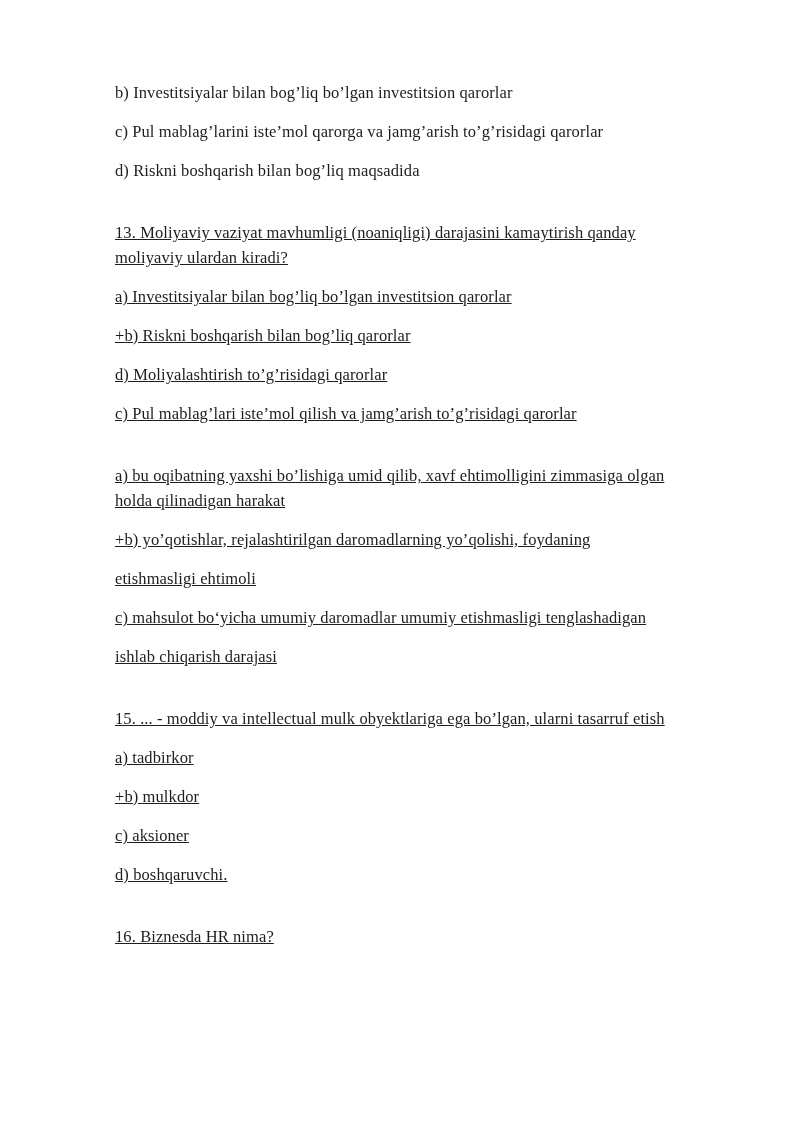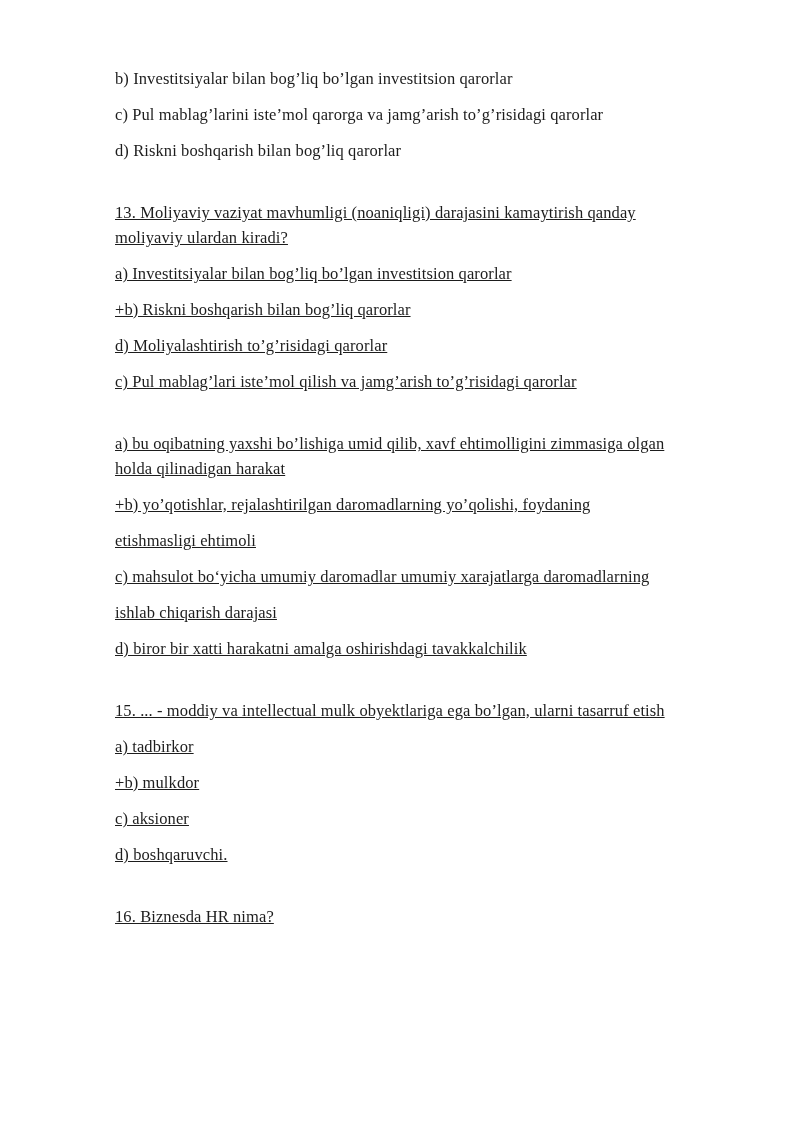--- a/index.html
+++ b/index.html
@@ -26,7 +26,7 @@
     text-decoration: underline;
   }
   .para {
-    margin: 0 0 11px 0;
+    margin: 14px 0 11px 0;
   }
   .line {
     font-size: 16.5px;

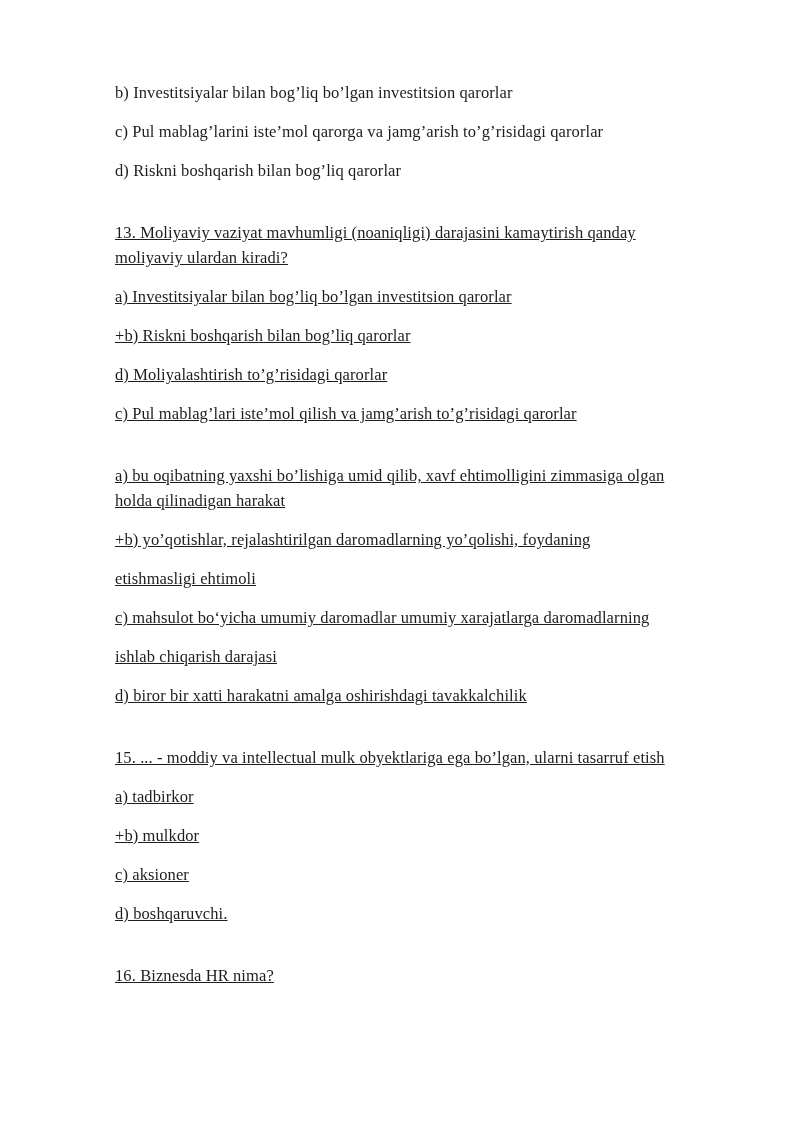--- a/index.html
+++ b/index.html
@@ -48,7 +48,7 @@
           <div class="line">c) Pul mablag’larini iste’mol qarorga va jamg’arish to’g’risidagi qarorlar</div>
         </div>
         <div class="para">
-          <div class="line">d) Riskni boshqarish bilan bog’liq qarorlar</div>
+          <div class="line">d) Riskni boshqarish bilan bog’liq maqsadida</div>
         </div>
       </div>
       <div class="block">

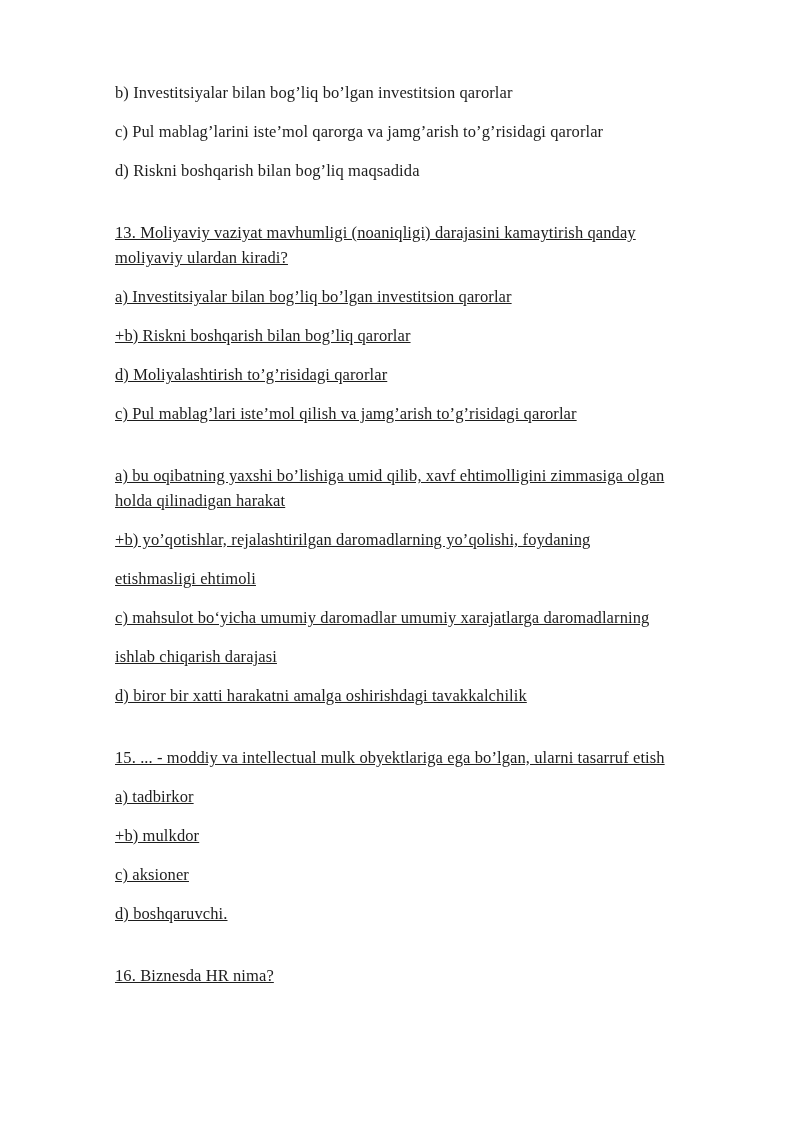--- a/index.html
+++ b/index.html
@@ -81,7 +81,7 @@
           <div class="line">etishmasligi ehtimoli</div>
         </div>
         <div class="para">
-          <div class="line">c) mahsulot bo‘yicha umumiy daromadlar umumiy xarajatlarga daromadlarning</div>
+          <div class="line">c) mahsulot bo‘yicha umumiy daromadlar umumiy etishmasligi tenglashadigan</div>
         </div>
         <div class="para">
           <div class="line">ishlab chiqarish darajasi</div>

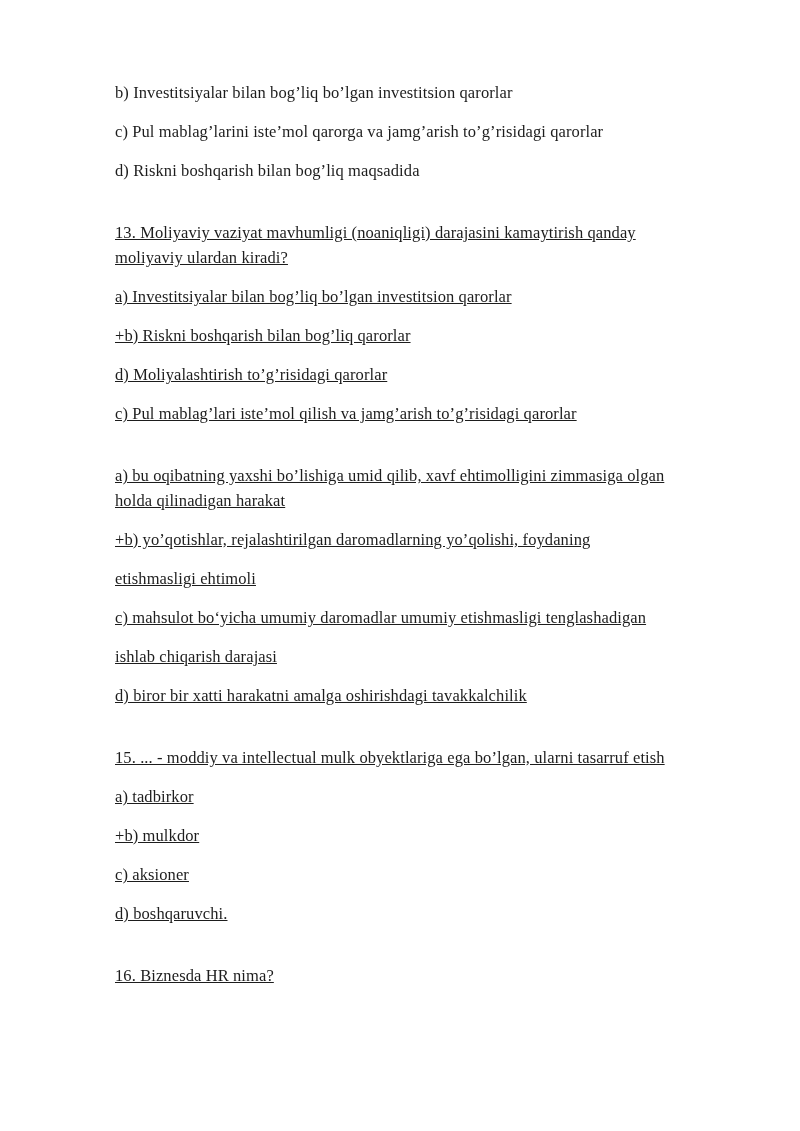--- a/index.html
+++ b/index.html
@@ -86,9 +86,6 @@
         <div class="para">
           <div class="line">ishlab chiqarish darajasi</div>
         </div>
-        <div class="para">
-          <div class="line">d) biror bir xatti harakatni amalga oshirishdagi tavakkalchilik</div>
-        </div>
       </div>
       <div class="block">
         <div class="para">

